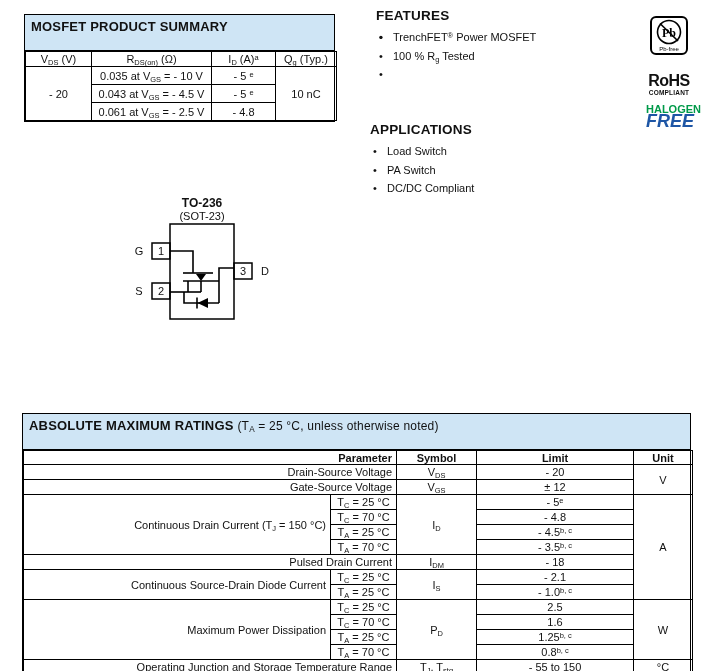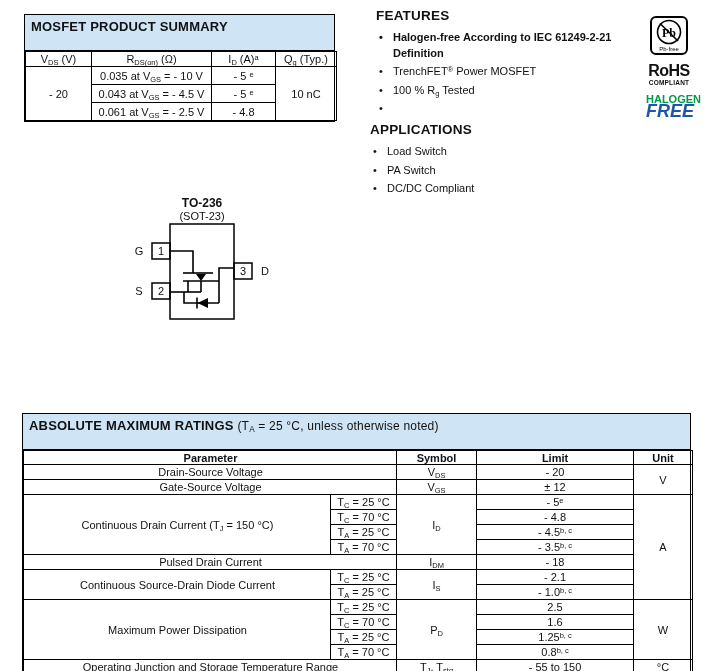--- a/index.html
+++ b/index.html
@@ -96,7 +96,6 @@
     <ul class="blist">
       <li class="bold">
         <span class="bullet">•</span>
-        <span>Halogen-free According to IEC 61249-2-21 Definition</span>
       </li>
       <li>
         <span class="bullet">•</span>

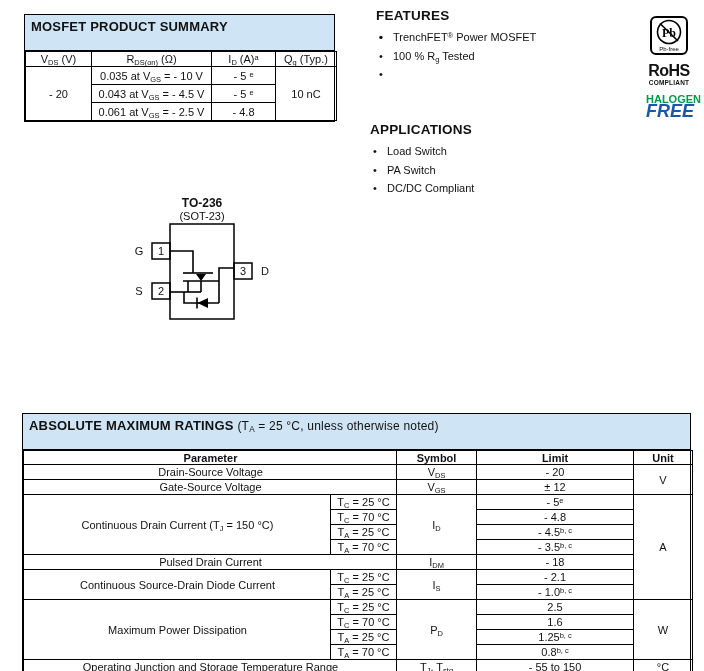--- a/index.html
+++ b/index.html
@@ -35,7 +35,7 @@
   .badges { position:absolute; left:646px; top:16px; width:46px; text-align:center; }
   .pb-box { width:38px; height:39px; border:2px solid #000; border-radius:6px; margin:0 auto;
             position:relative; background:#fff; }
-  .rohs { font-size:16px; font-weight:bold; letter-spacing:-0.5px; margin-top:7px; line-height:17px;}
+  .rohs { font-size:16px; font-weight:bold; letter-spacing:-0.5px; margin-top:17px; line-height:17px;}
   .compliant { font-size:6.5px; font-weight:bold; letter-spacing:0.2px; line-height:8px; }
   .halogen { font-size:11px; font-weight:bold; color:#009a49; margin-top:8px; line-height:9px; }
   .free { font-size:18px; font-weight:bold; font-style:italic; color:#1e56a5; line-height:14px; }

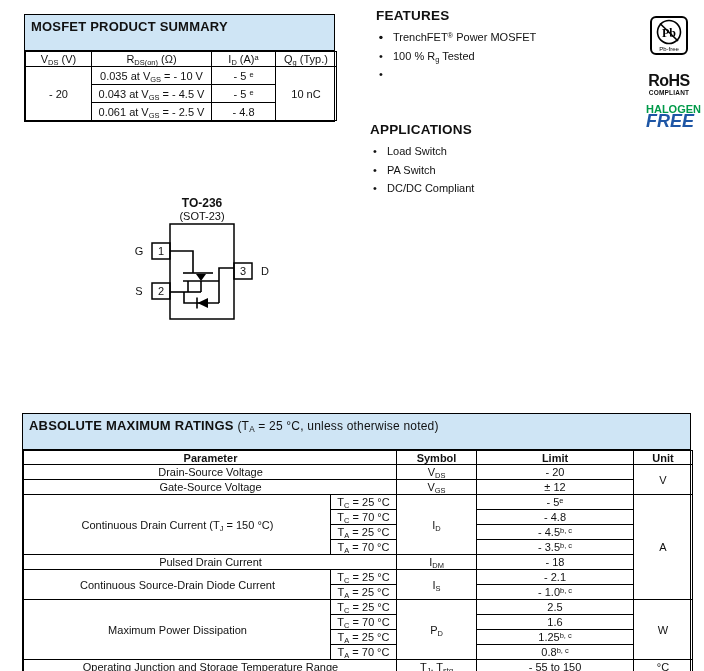--- a/index.html
+++ b/index.html
@@ -49,7 +49,7 @@
   .amr-wrap .bar .note { font-weight:normal; font-size:12px; }
   .amr-wrap th { height:14px; font-weight:bold; padding:0 4px; }
   .amr-wrap td { height:15px; padding:0 4px; font-size:11px; }
-  .amr-wrap th.left, .amr-wrap td.left { text-align:center; padding-left:5px; }
+  .amr-wrap th.left, .amr-wrap td.left { text-align:right; padding-left:5px; }
   .amr-wrap td.wrapok { white-space:normal; }
 </style>
 </head>

